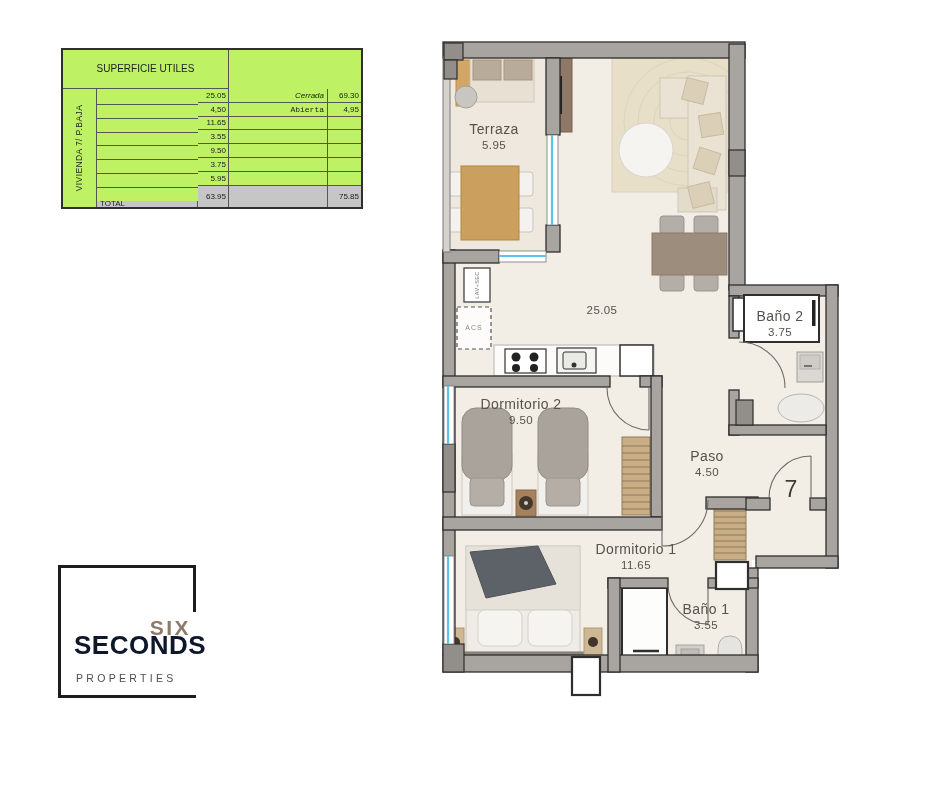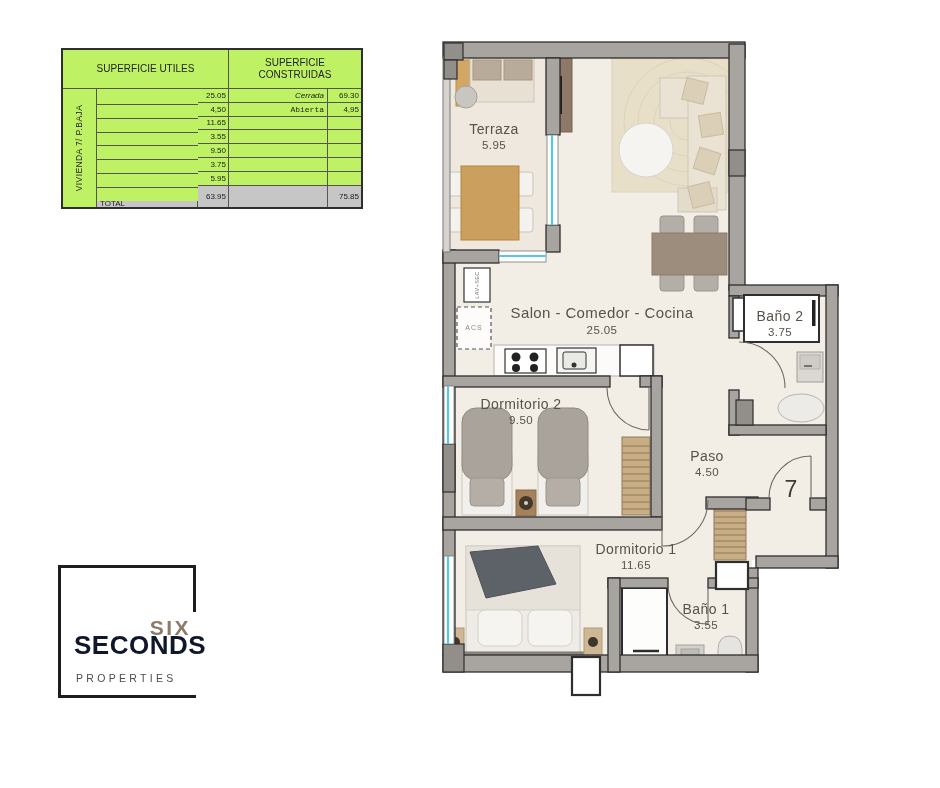--- a/index.html
+++ b/index.html
@@ -272,7 +272,6 @@
 
   <div class="area-table">
     <div class="c hd" style="grid-area:1/1/2/4;">SUPERFICIE UTILES</div>
-    <div class="c hd nbr" style="grid-area:1/4/2/6;">SUPERFICIE CONSTRUIDAS</div>
 
     <div class="c vcell nbb">
       <div class="vtext">VIVIENDA 7/ P.BAJA</div>

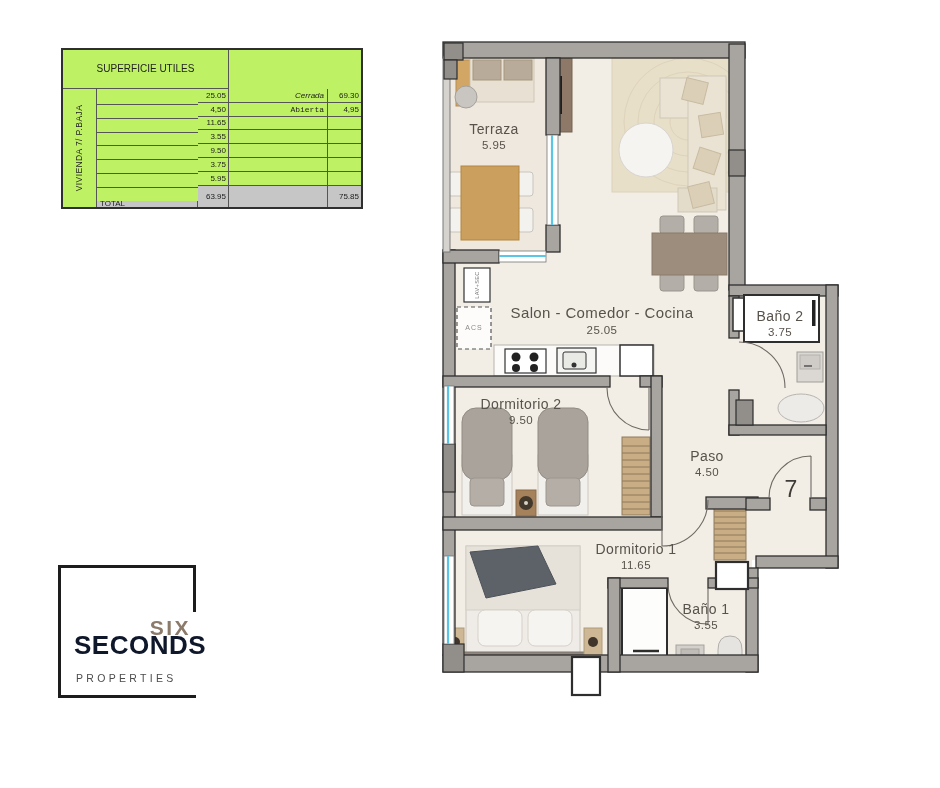--- a/index.html
+++ b/index.html
@@ -243,7 +243,6 @@
     <span class="ar">5.95</span>
   </div>
   <div class="rlabel" style="left:602px;top:303px;">
-    <span class="nm big">Salon - Comedor - Cocina</span>
     <span class="ar">25.05</span>
   </div>
   <div class="rlabel" style="left:521px;top:395px;">

